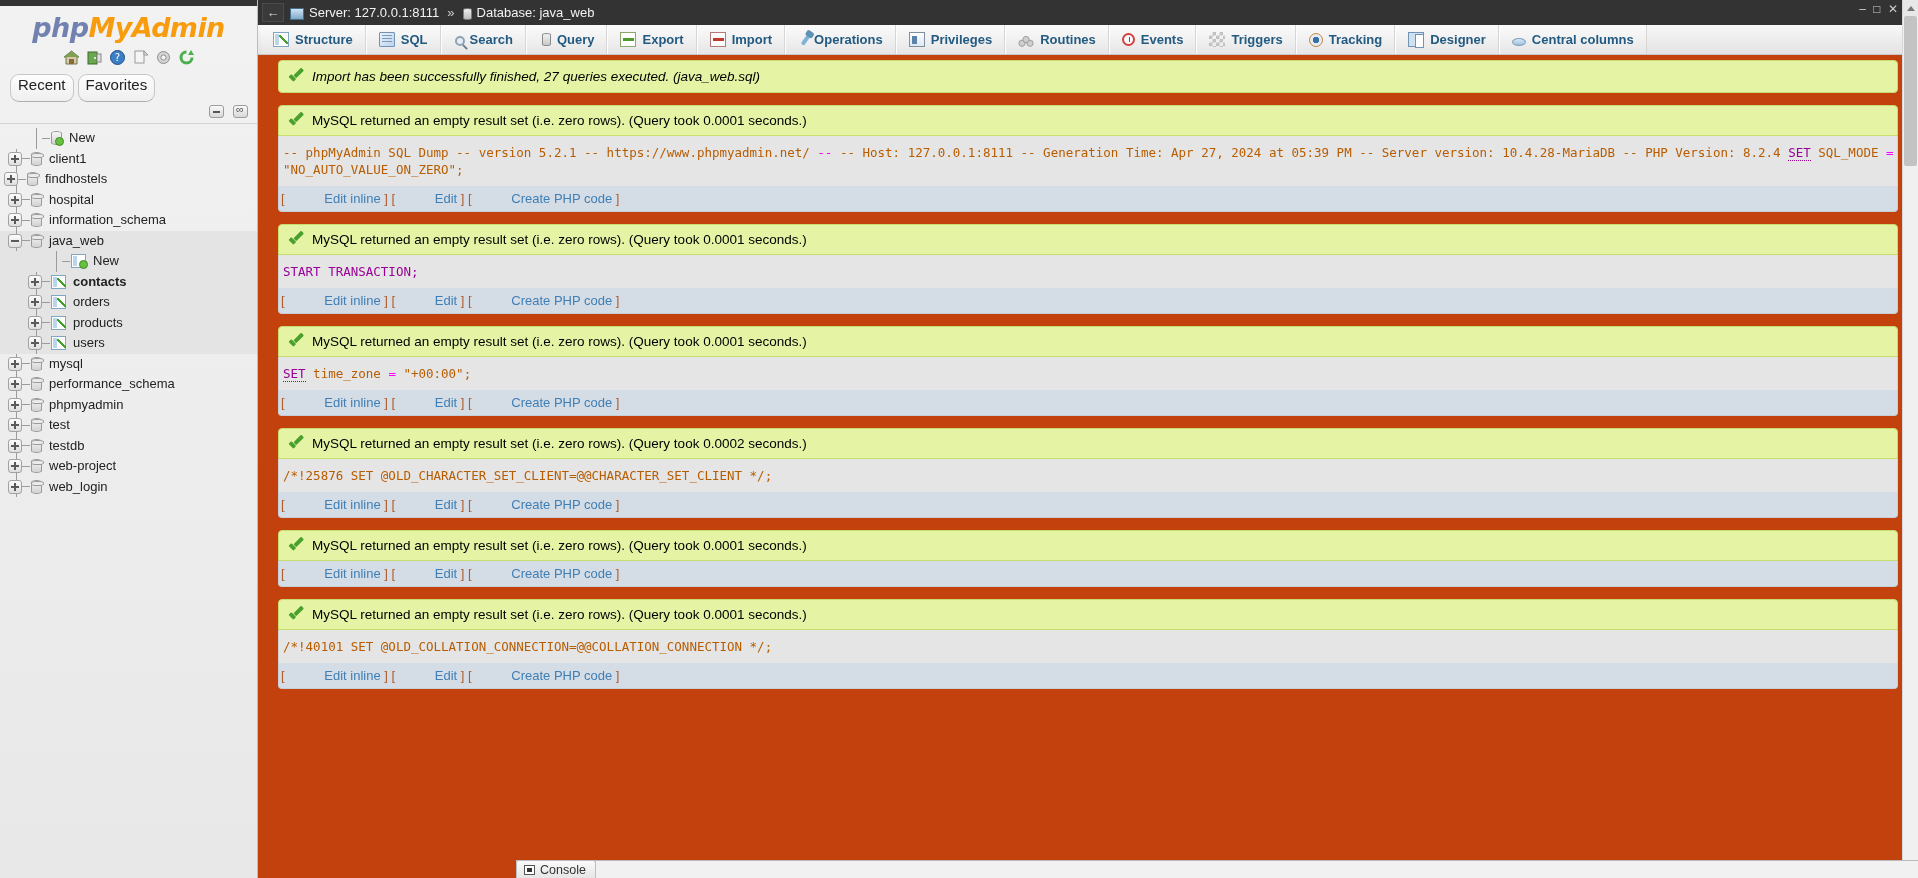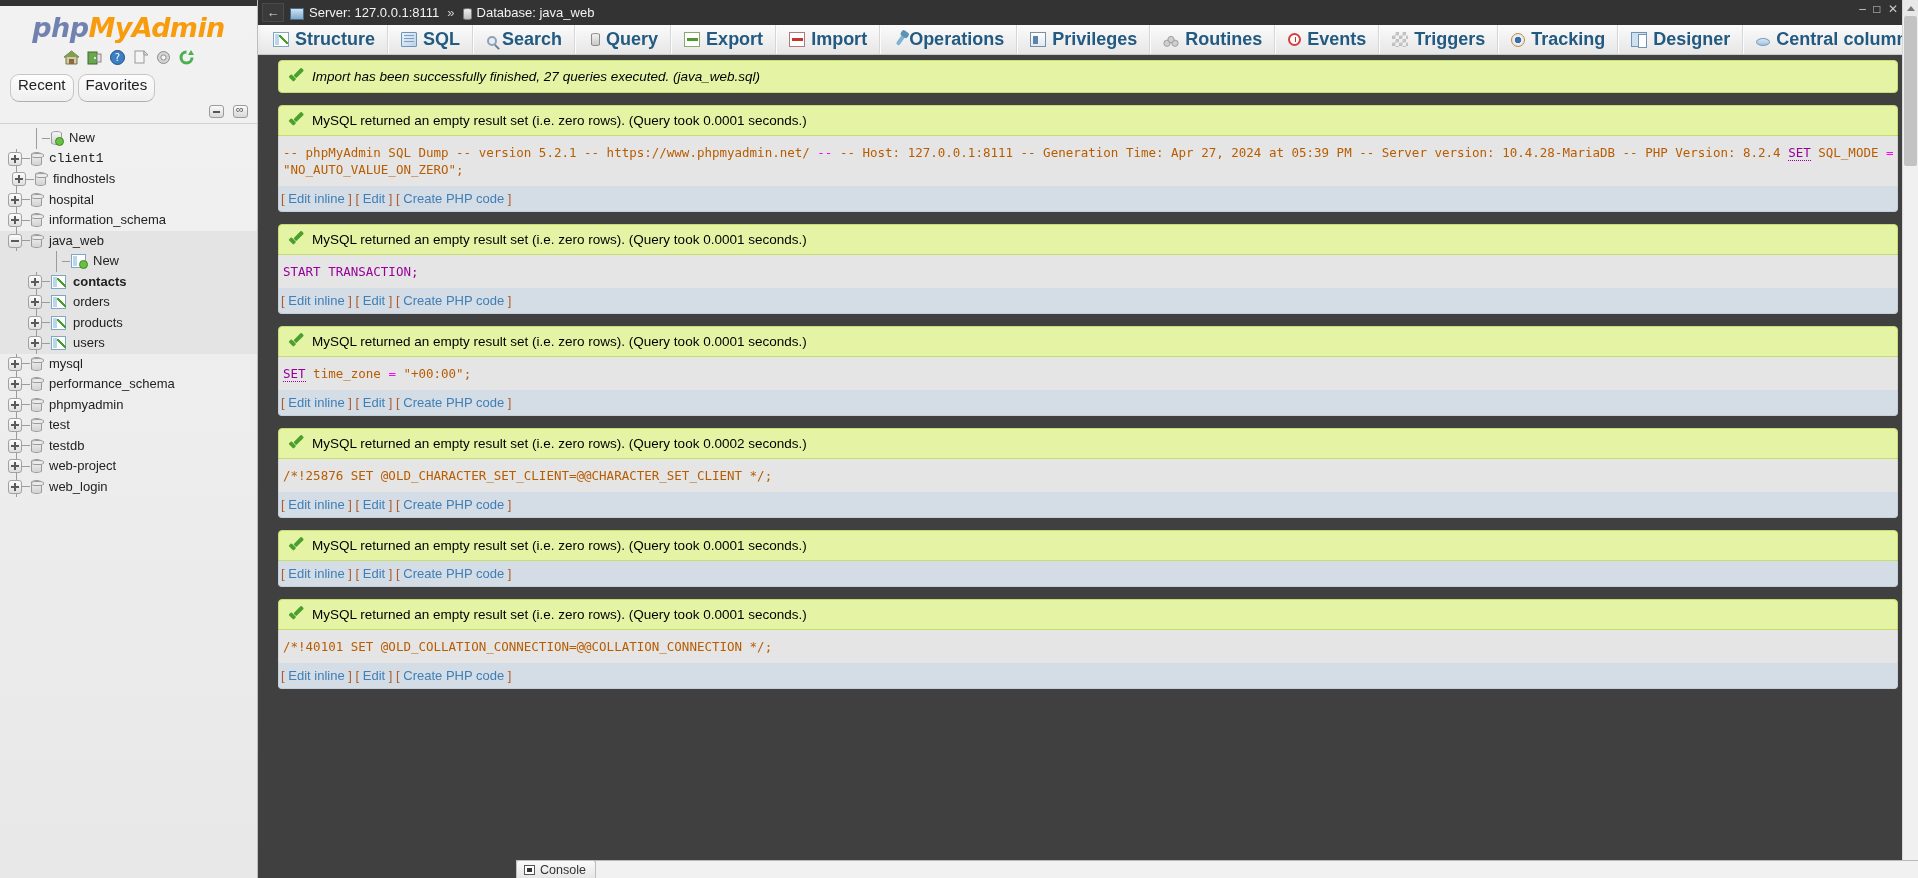--- a/index.html
+++ b/index.html
@@ -234,7 +234,7 @@
     align-items: center;
     gap: 6px;
     padding: 12px 12px;
-    font-size: 18px;
+    font-size: 13px;
     font-weight: bold;
     color: #235a81;
     cursor: pointer;

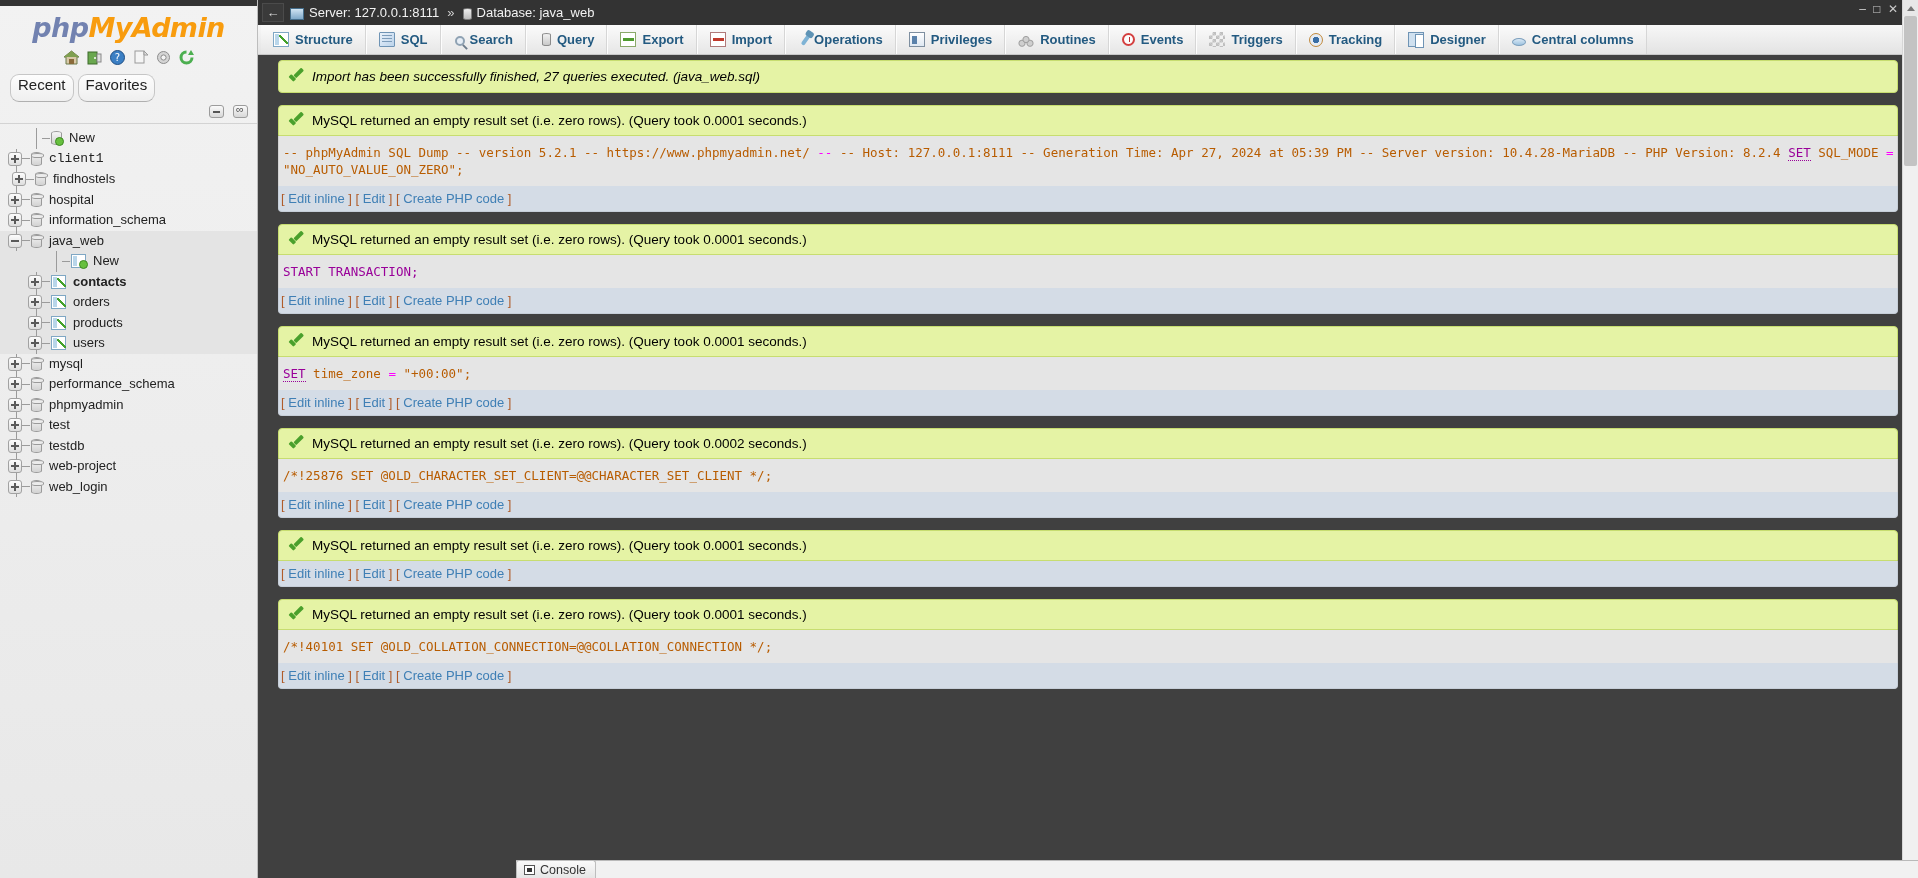--- a/index.html
+++ b/index.html
@@ -285,7 +285,7 @@
     top: 55px; left: 0; right: 0; bottom: 0;
     overflow: hidden;
     padding: 5px 20px 0 20px;
-    background: #404040;
+    background: #c2410c;
   }
   .notice {
     background: #e5f3a5;

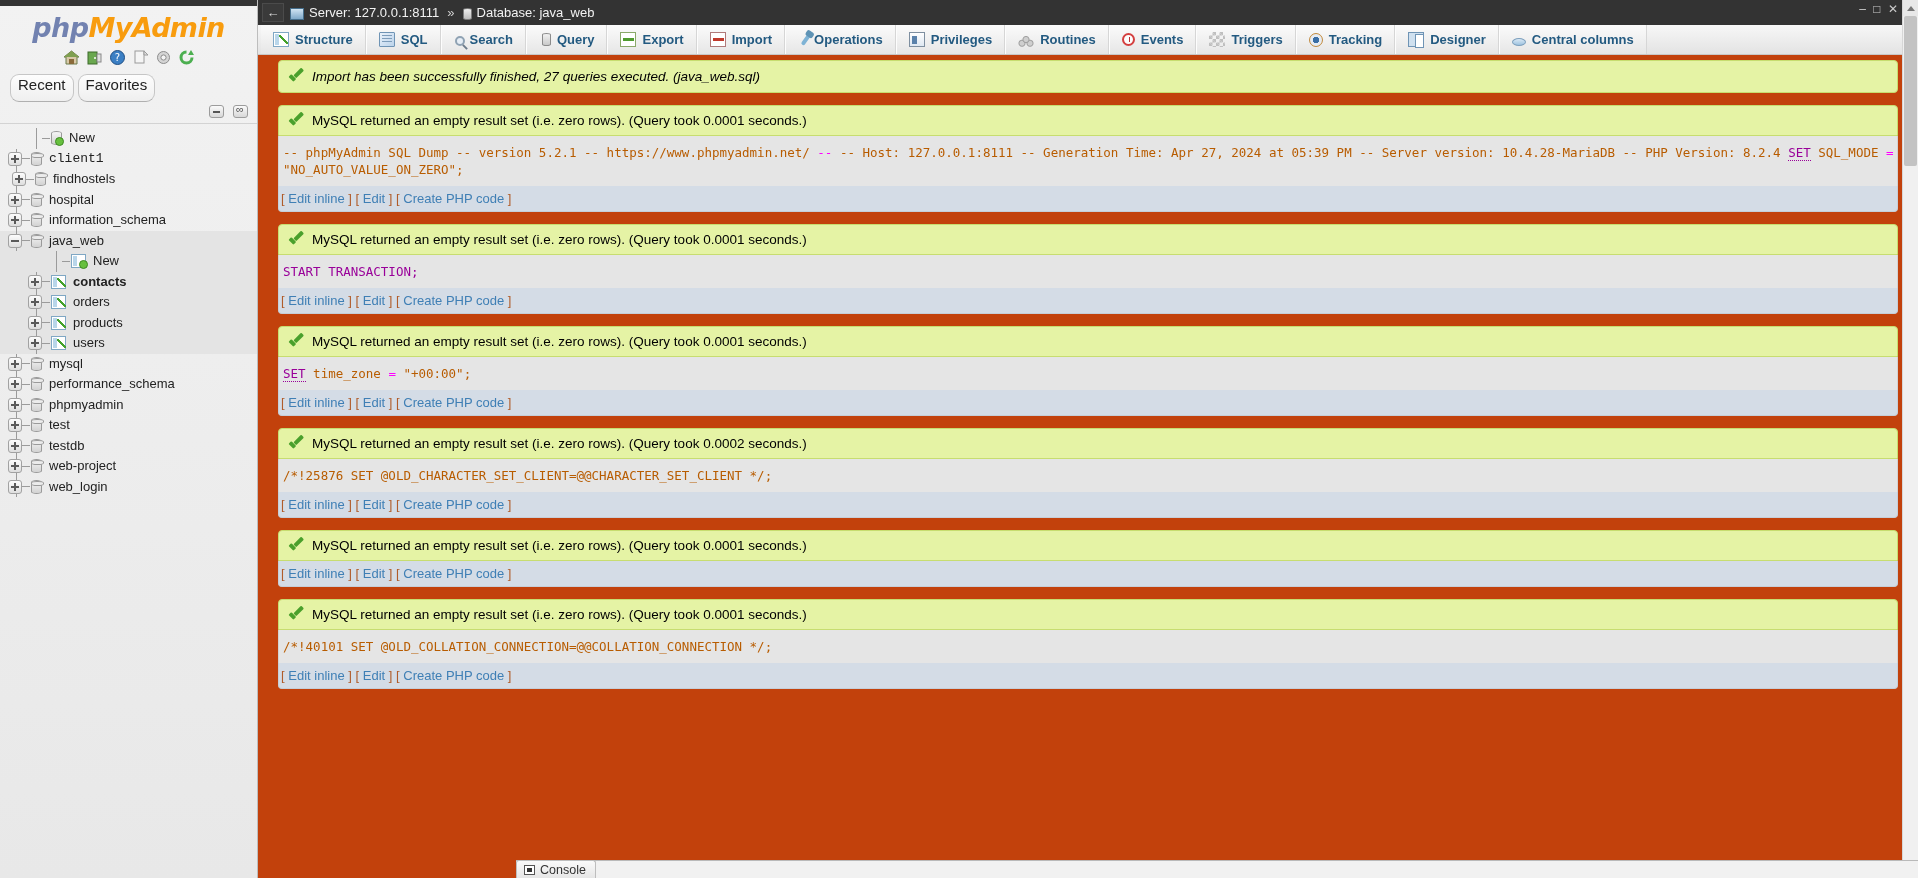--- a/index.html
+++ b/index.html
@@ -474,7 +474,7 @@
           <span class="ico newdb"></span>
           <span class="tlabel">New</span>
         </div>
-        <div class="tnode" style="padding-left: 8px; font-family: Liberation Mono, monospace;">
+        <div class="tnode" style="padding-left: 8px;">
           <span class="guide" style="left: 16px;"></span>
           <span class="pm plus"></span>
           <span class="dash"></span>

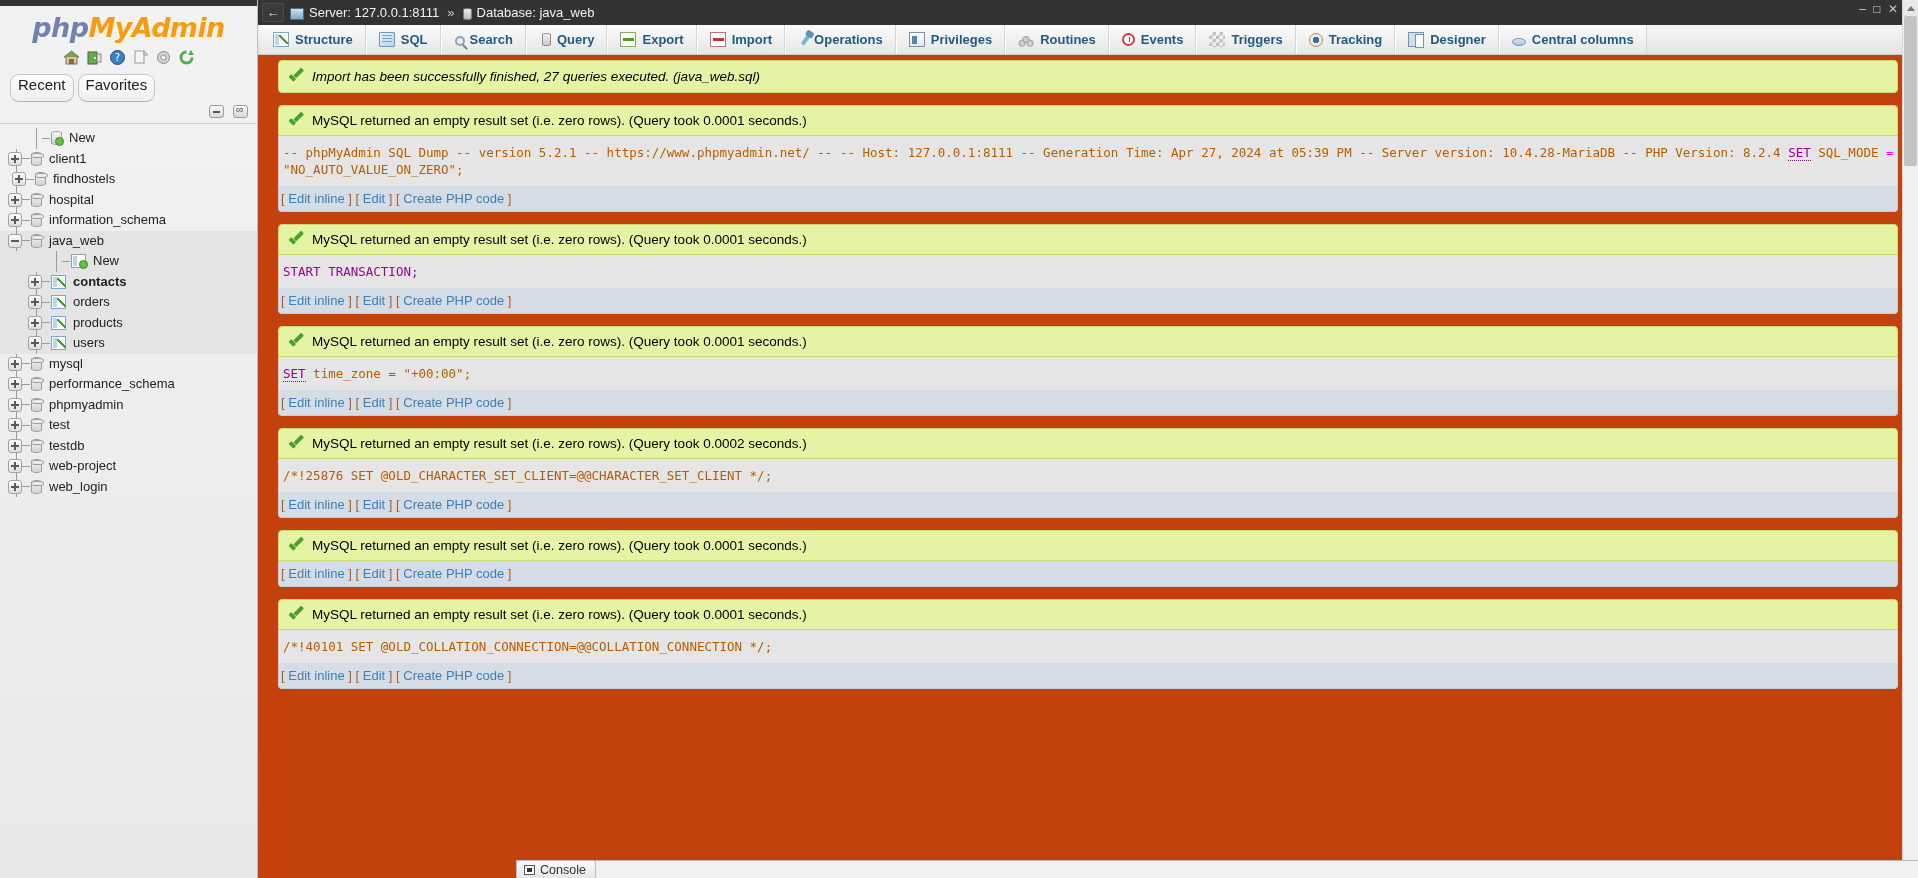--- a/index.html
+++ b/index.html
@@ -481,7 +481,7 @@
           <span class="ico db"></span>
           <span class="tlabel">client1</span>
         </div>
-        <div class="tnode" style="padding-left: 12px;">
+        <div class="tnode" style="padding-left: 4px;">
           <span class="guide" style="left: 16px;"></span>
           <span class="pm plus"></span>
           <span class="dash"></span>

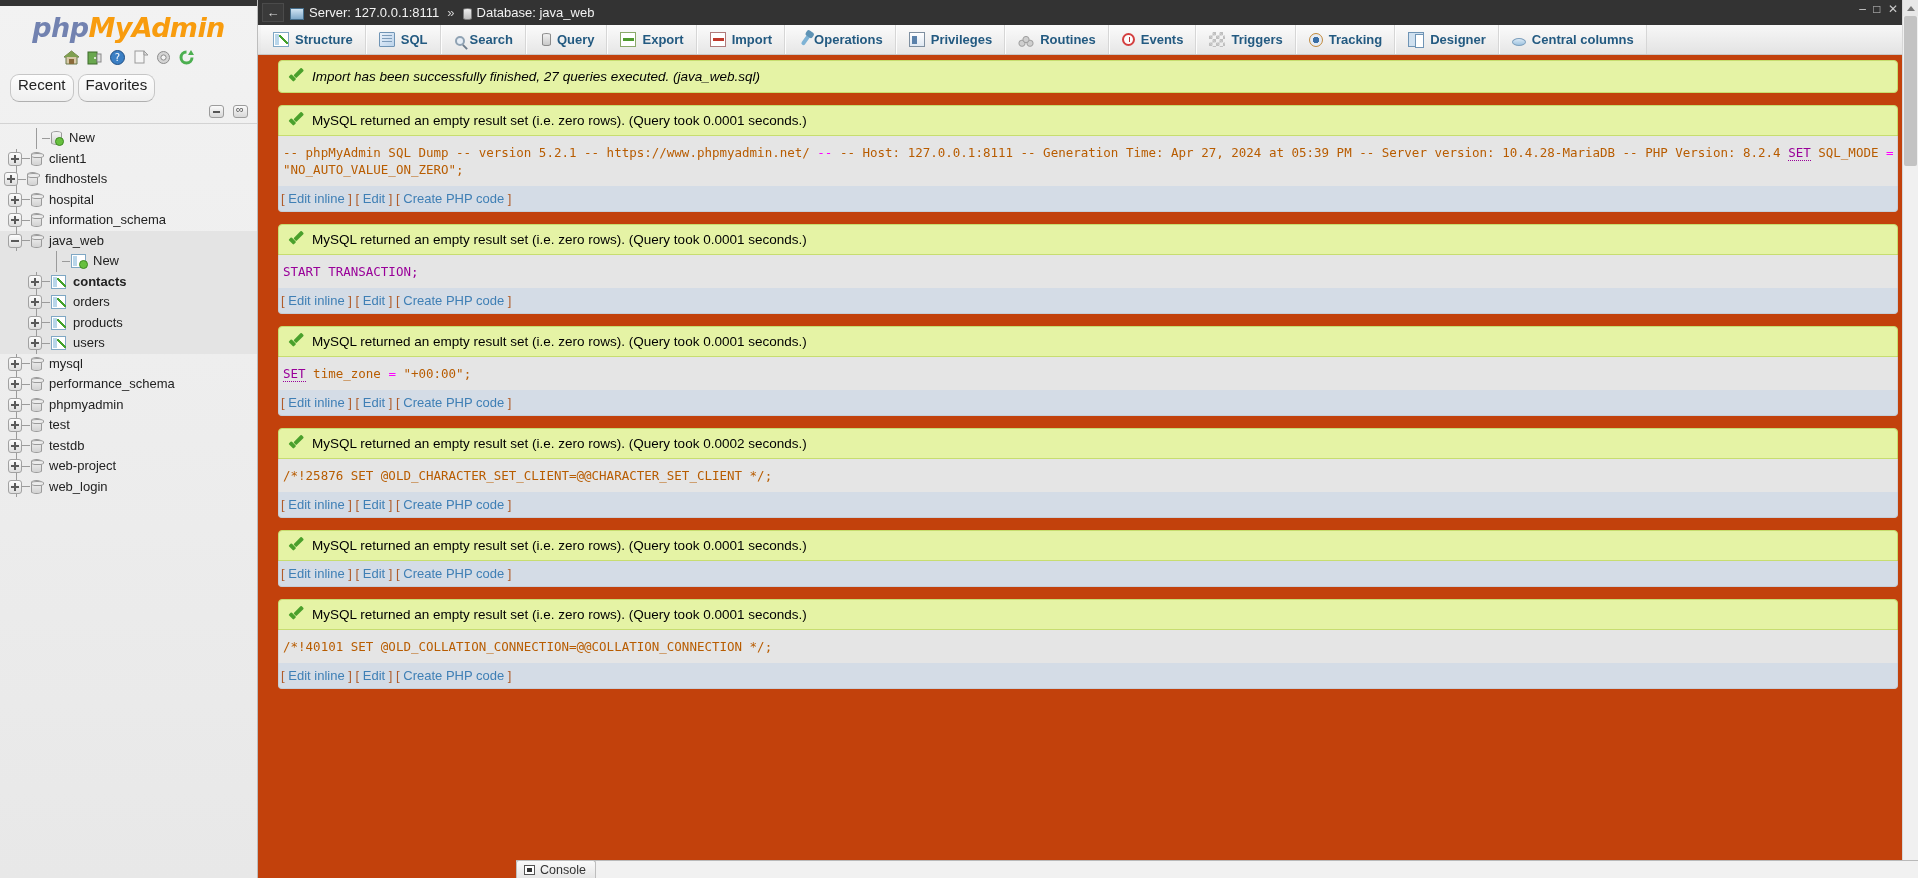--- a/index.html
+++ b/index.html
@@ -347,6 +347,7 @@
     color: #3f7fb5;
     text-decoration: none;
     cursor: pointer;
+    margin-left: 36px;
   }
   .qfoot .brk { color: #b05c2a; }
 

